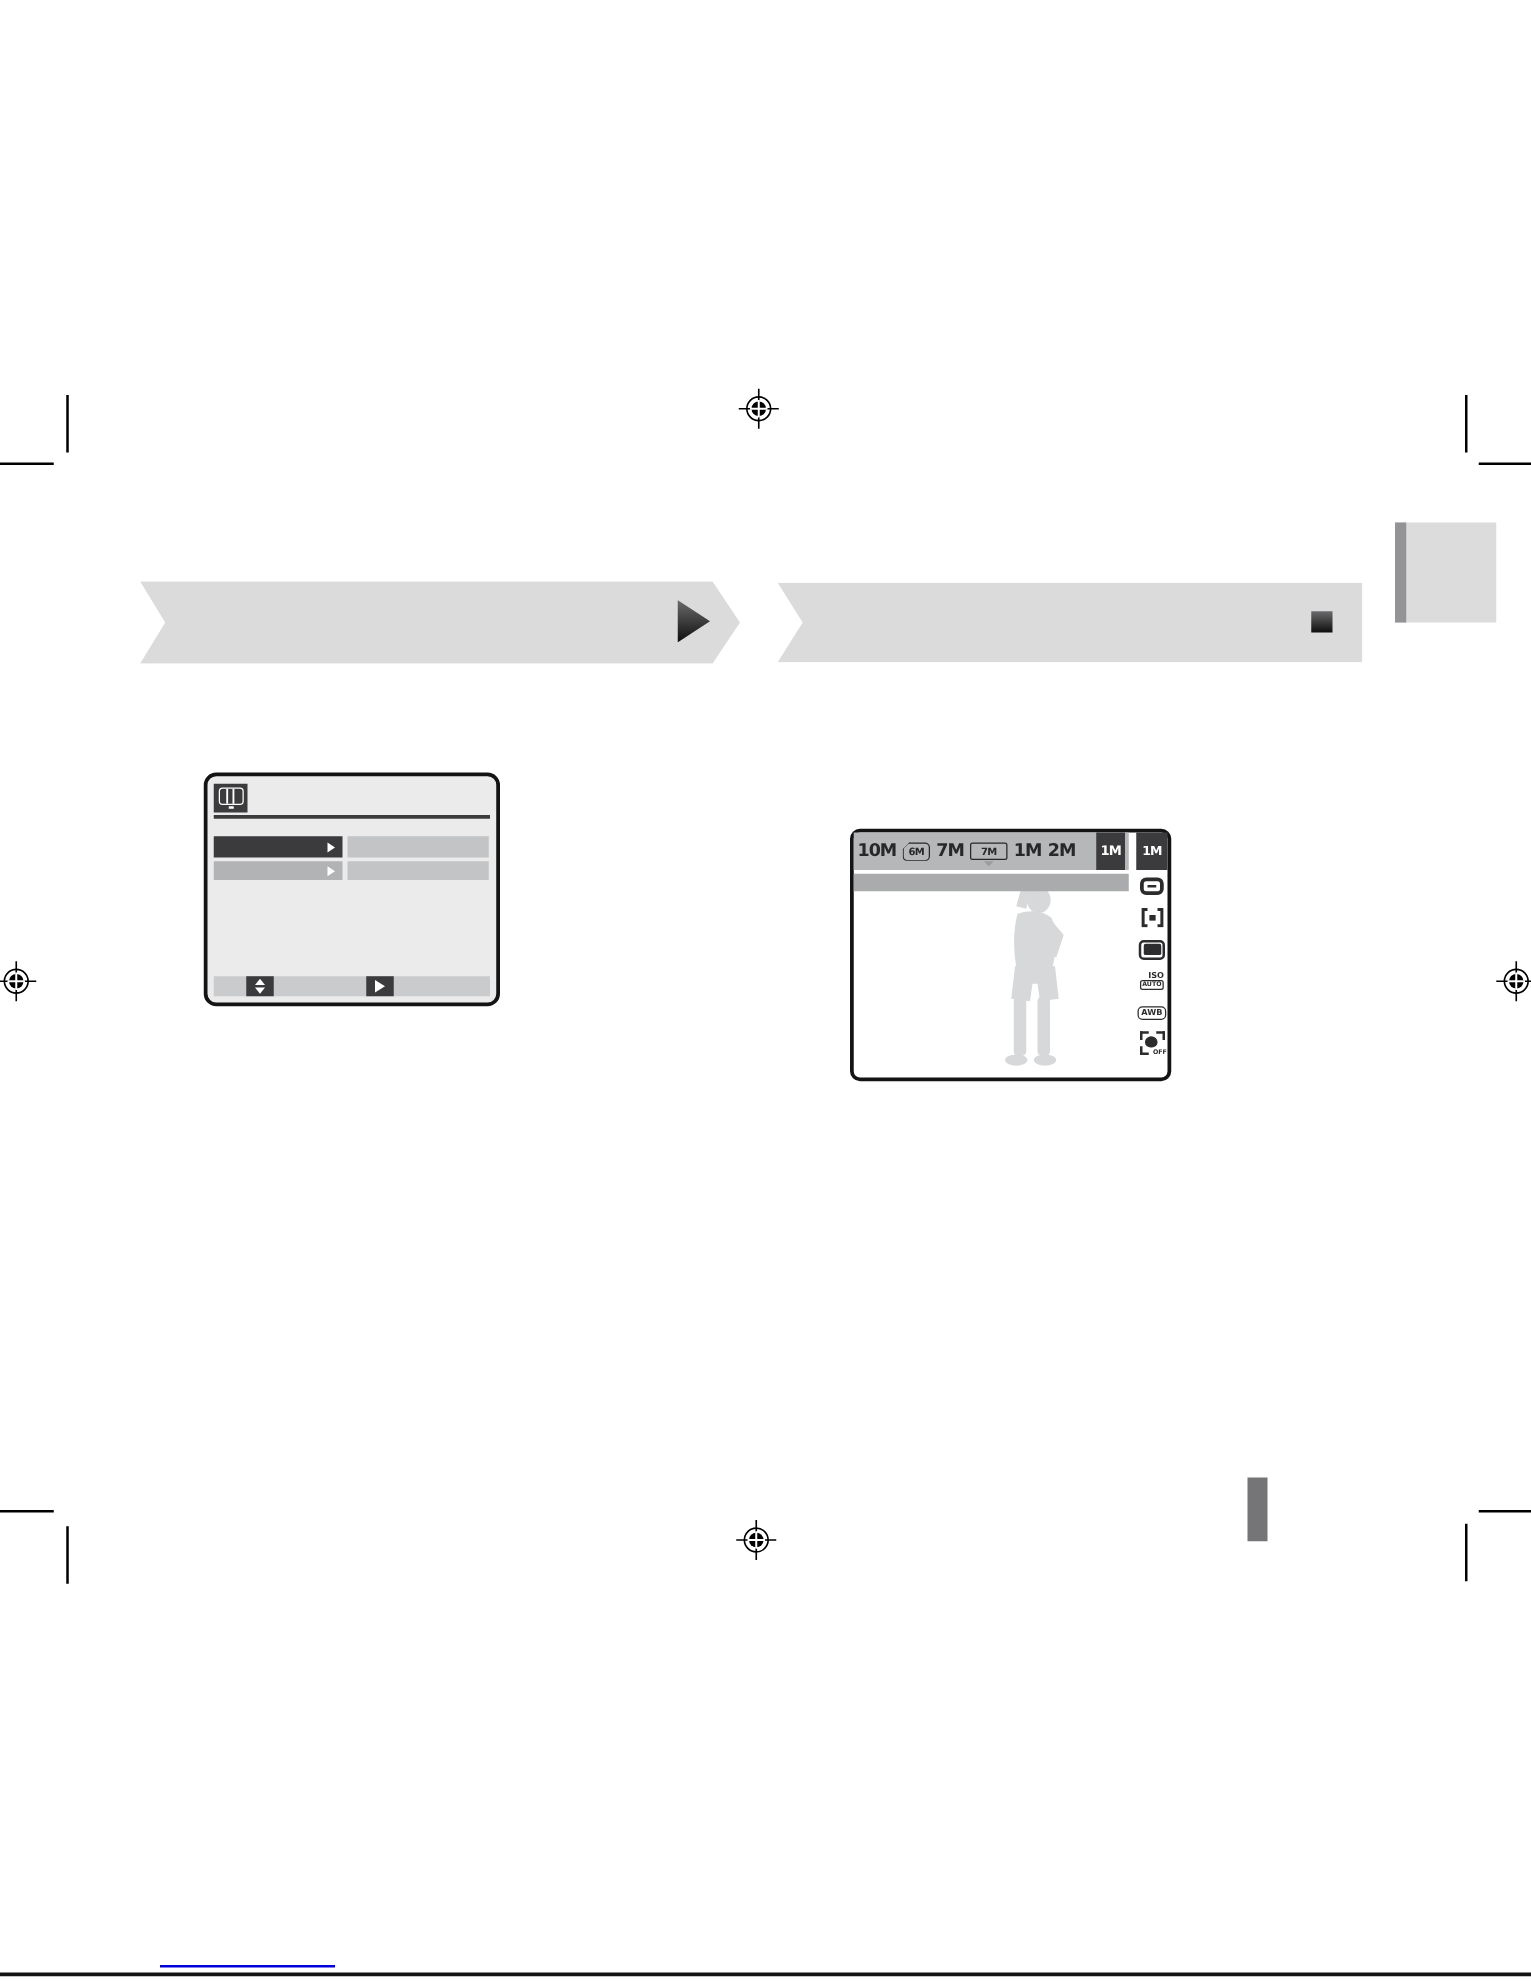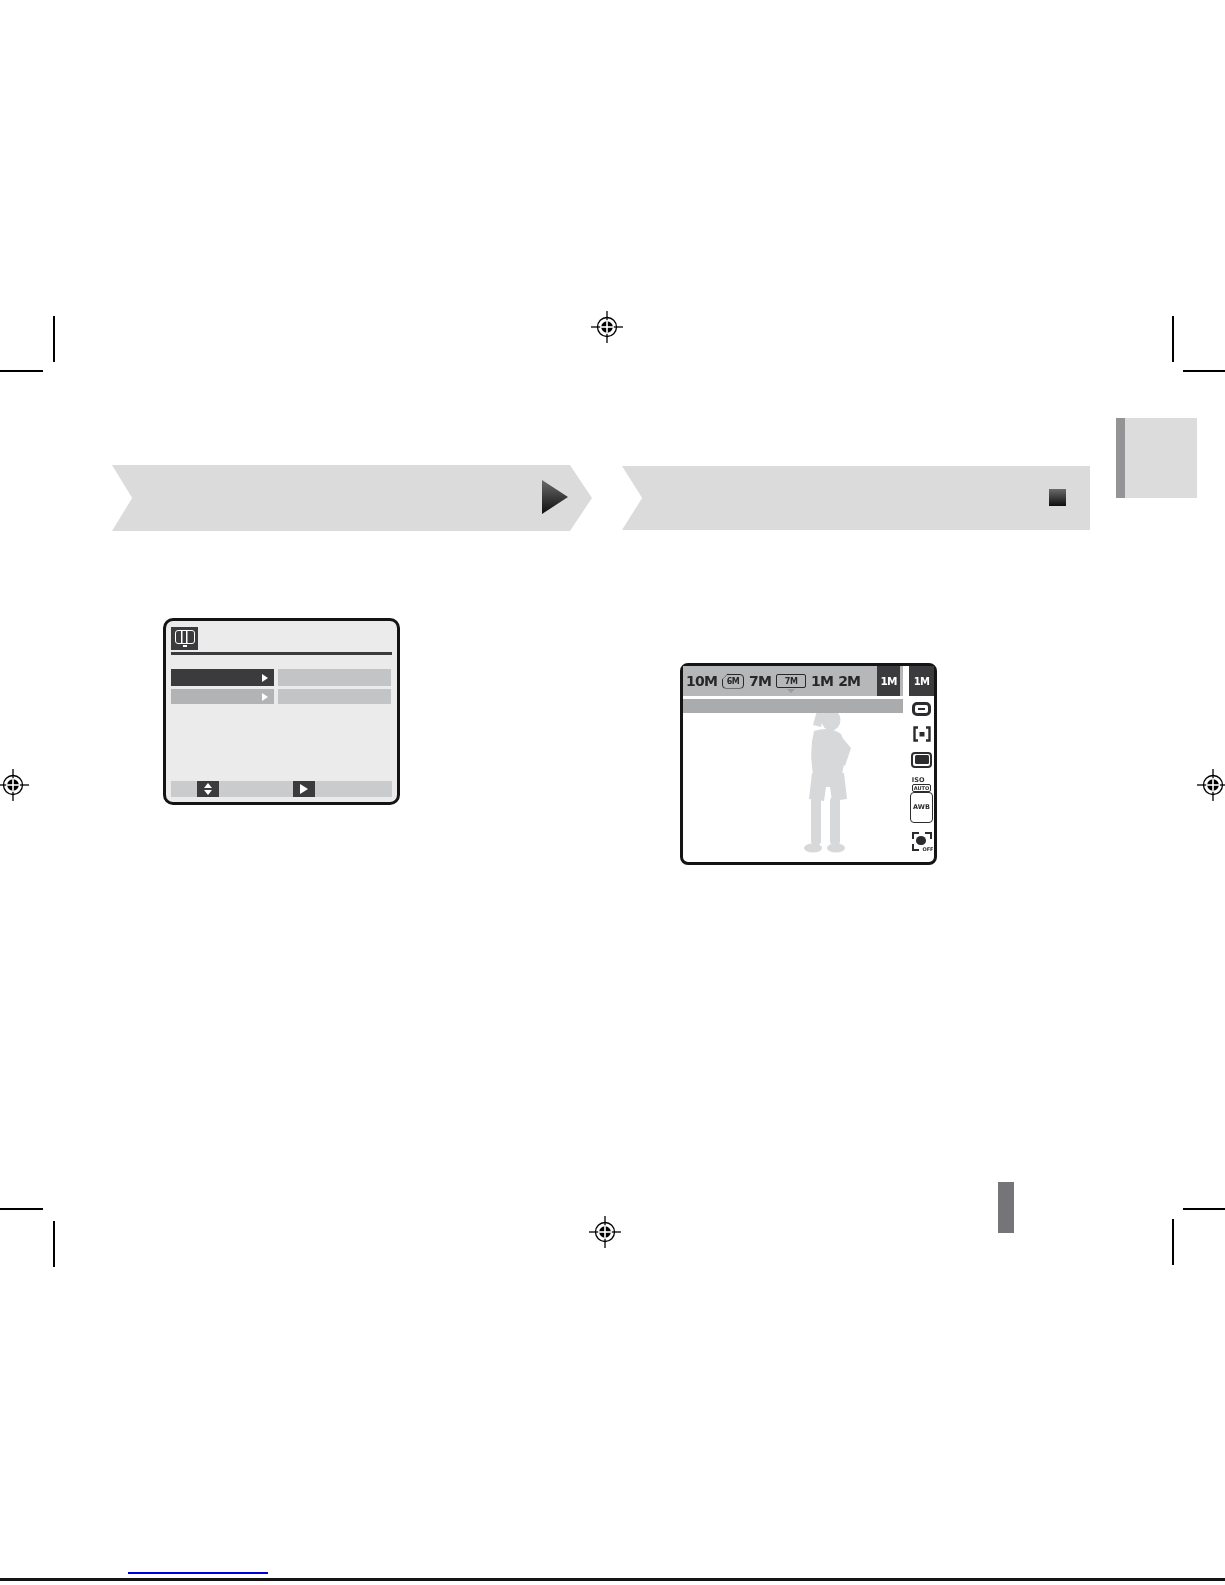--- a/index.html
+++ b/index.html
@@ -77,7 +77,7 @@
   .sb-display{margin-top:10px;width:14px;height:9px;border:2.6px solid #2c2c2e;border-radius:4px;
     padding:1.4px;box-sizing:content-box}
   .sb-display i{display:block;width:100%;height:100%;background:#2c2c2e;border-radius:1.5px}
-  .sb-iso{margin-top:9px;display:flex;flex-direction:column;align-items:flex-start}
+  .sb-iso{margin-top:9px;display:flex;flex-direction:column;align-items:flex-end}
   .sb-iso .iso1{font-size:6.5px;font-weight:800;color:#2c2c2e;line-height:7px}
   .sb-iso .iso2{font-size:5px;font-weight:800;color:#2c2c2e;border:1.6px solid #2c2c2e;
     border-radius:2px;padding:0 1px;line-height:6px}

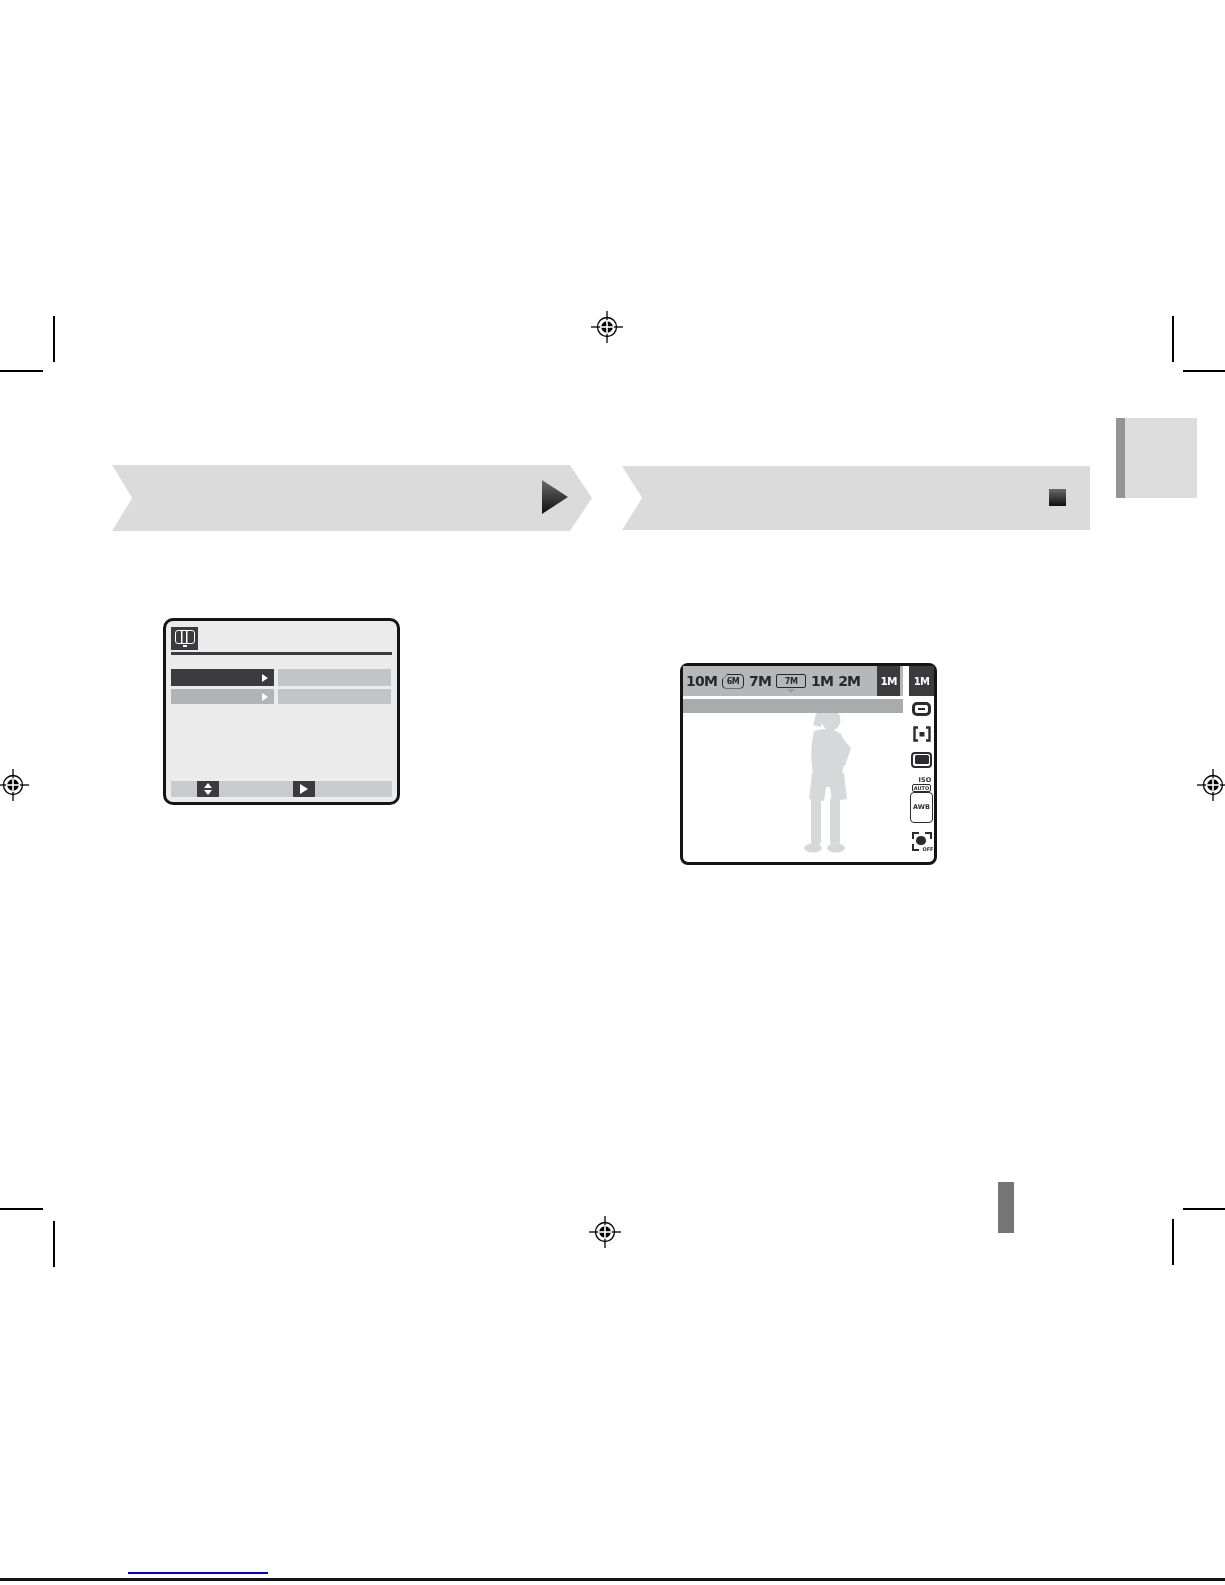--- a/index.html
+++ b/index.html
@@ -81,8 +81,8 @@
   .sb-iso .iso1{font-size:6.5px;font-weight:800;color:#2c2c2e;line-height:7px}
   .sb-iso .iso2{font-size:5px;font-weight:800;color:#2c2c2e;border:1.6px solid #2c2c2e;
     border-radius:2px;padding:0 1px;line-height:6px}
-  .sb-awb{margin-top:0;font-size:6.5px;font-weight:800;color:#2c2c2e;border:1.8px solid #2c2c2e;
-    border-radius:4px;padding:11px 2px;line-height:7px}
+  .sb-awb{margin-top:13px;font-size:6.5px;font-weight:800;color:#2c2c2e;border:1.8px solid #2c2c2e;
+    border-radius:4px;padding:1px 2px;line-height:7px}
   .sb-face{margin-top:9px;position:relative;width:20px;height:19px}
   .sb-face .c{position:absolute;width:5px;height:5px}
   .sb-face .tl{left:0;top:0;border-left:2px solid #2c2c2e;border-top:2px solid #2c2c2e}

